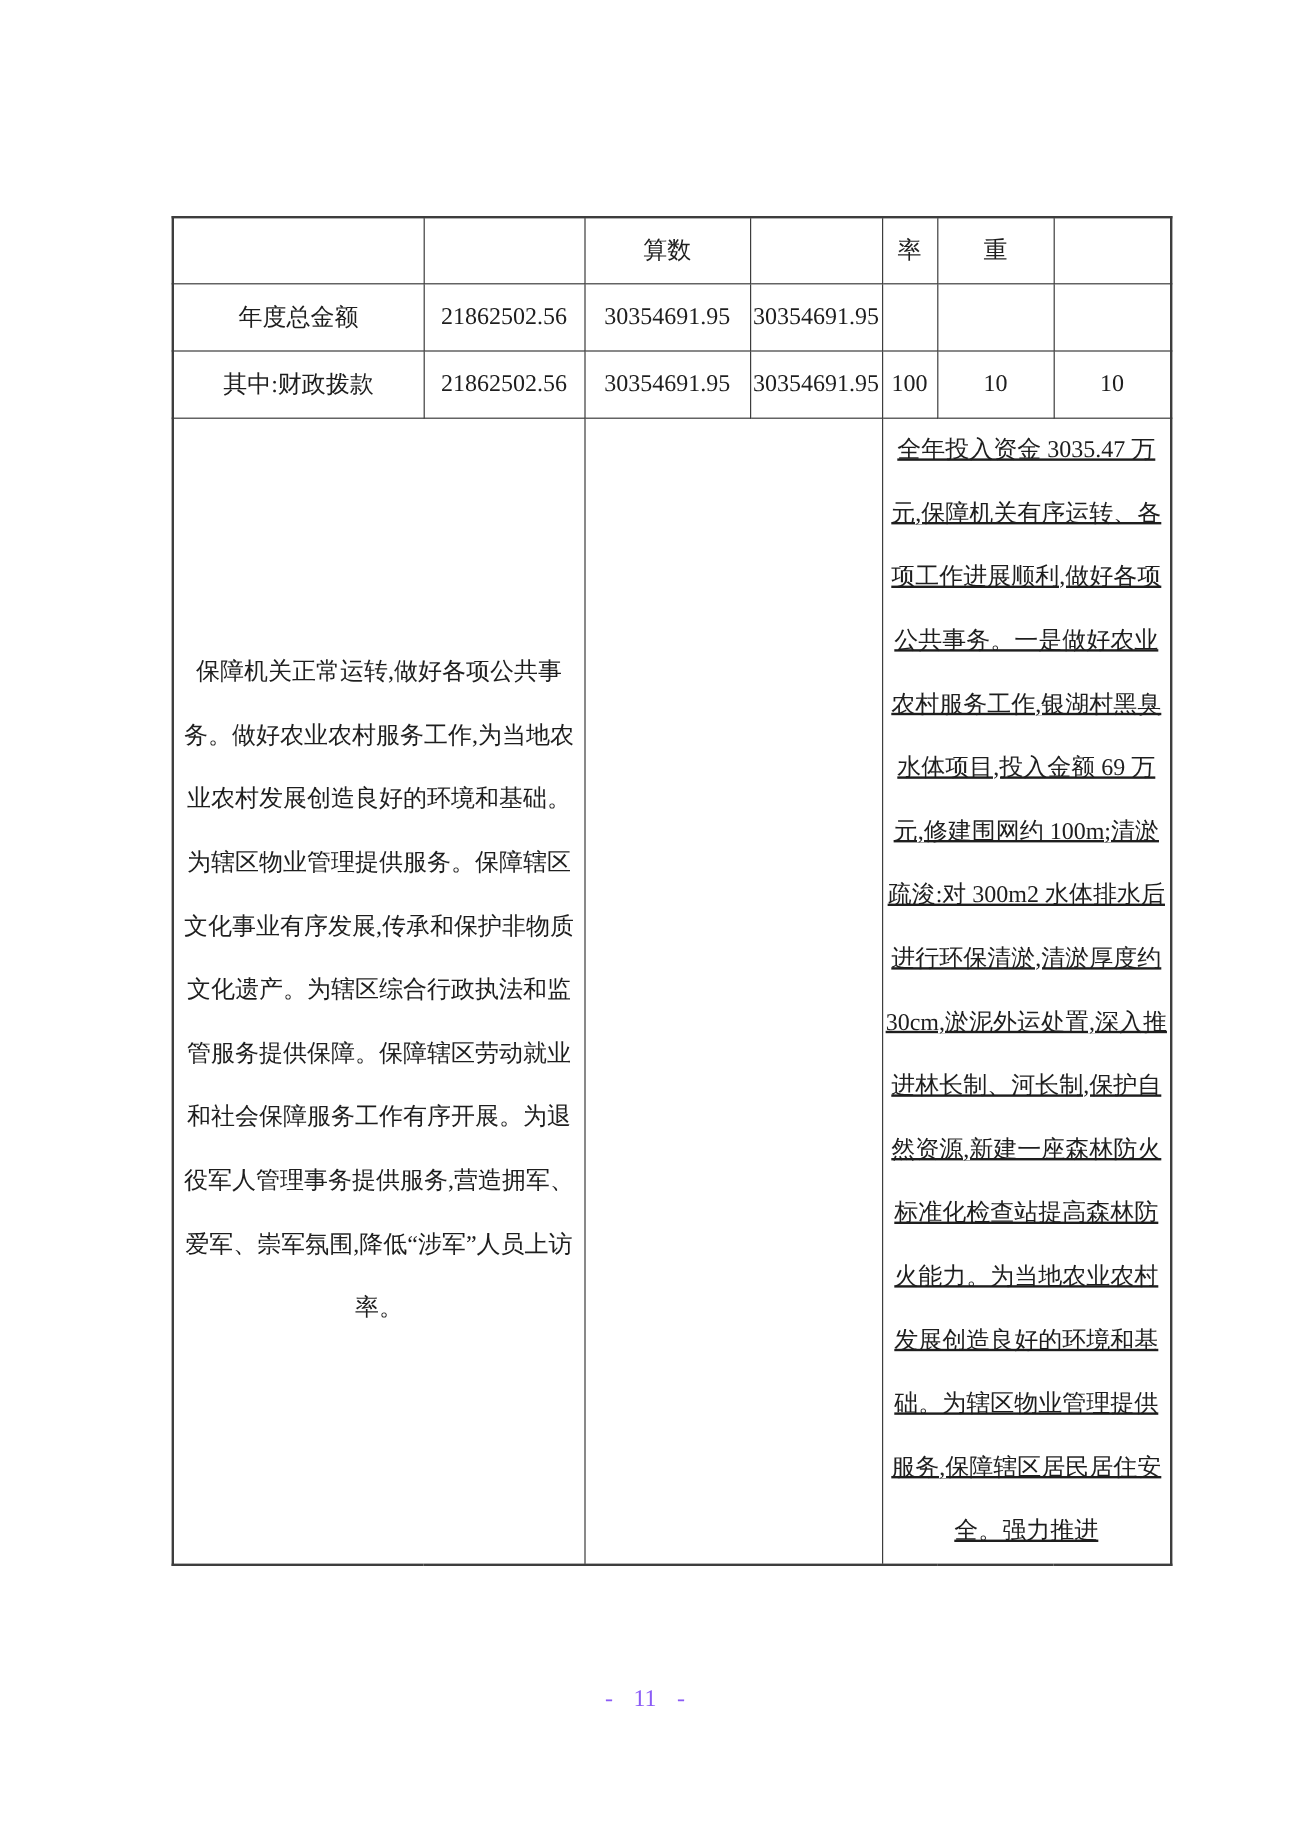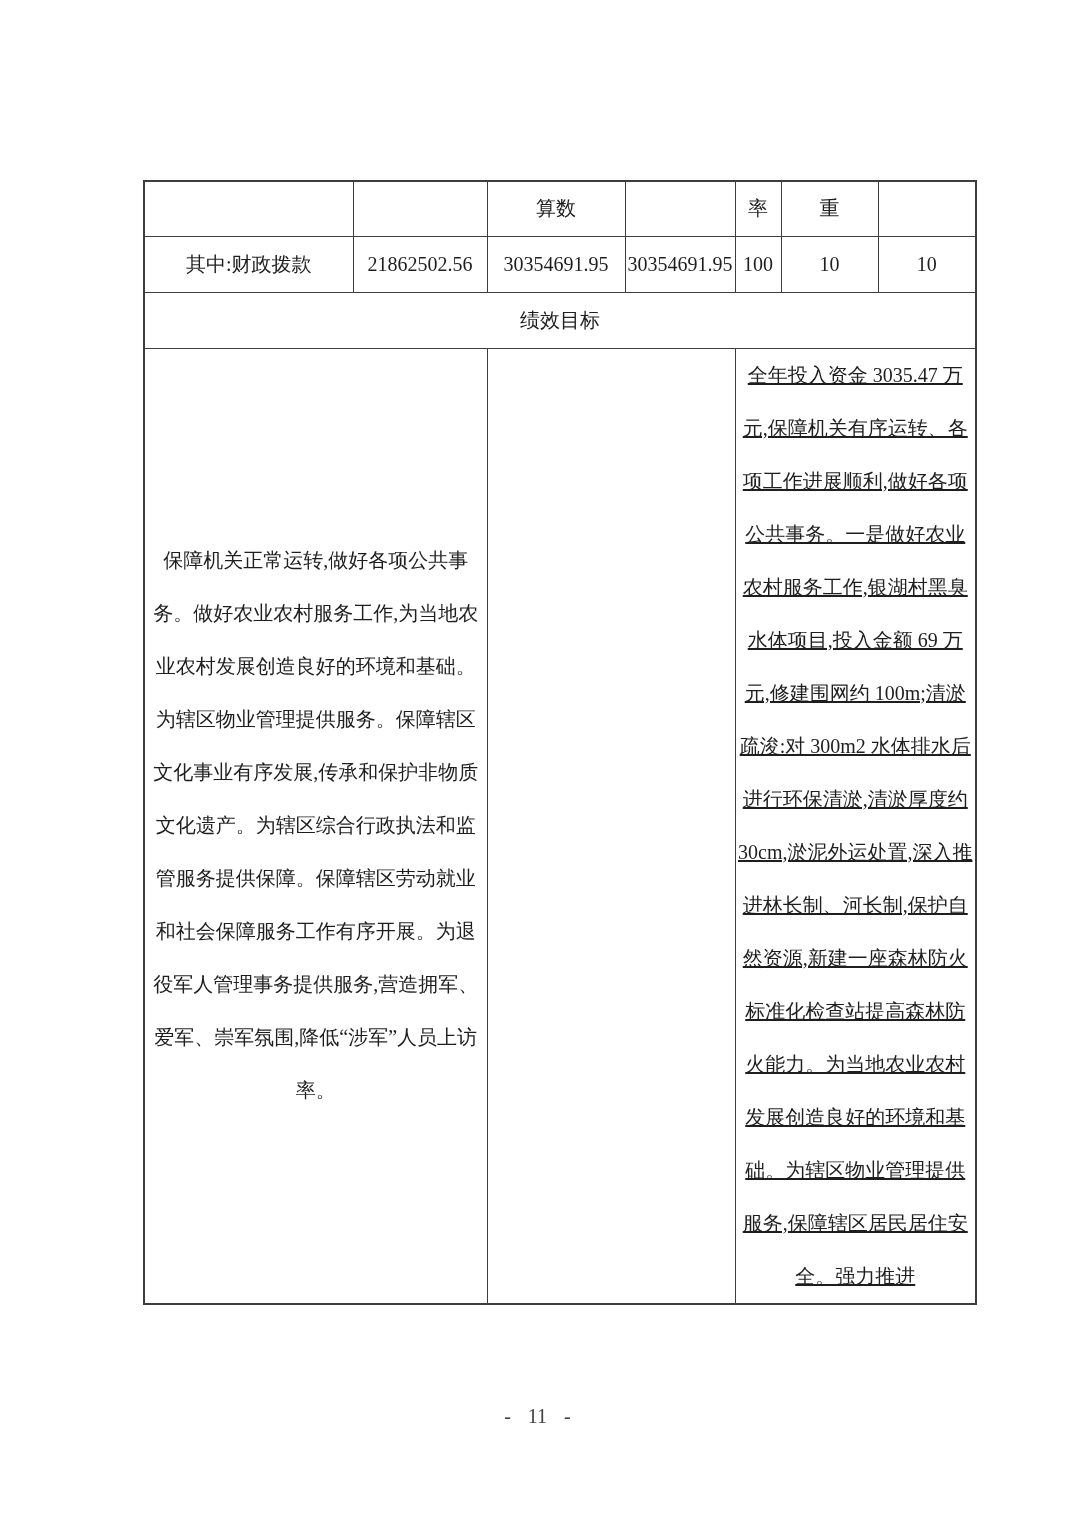--- a/index.html
+++ b/index.html
@@ -96,6 +96,15 @@
       <td></td>
     </tr>
 
+    <tr class="r-total">
+      <td>年度总金额</td>
+      <td class="num">21862502.56</td>
+      <td class="num">30354691.95</td>
+      <td class="num">30354691.95</td>
+      <td></td>
+      <td></td>
+      <td></td>
+    </tr>
 
     <tr class="r-sub">
       <td>其中:财政拨款</td>

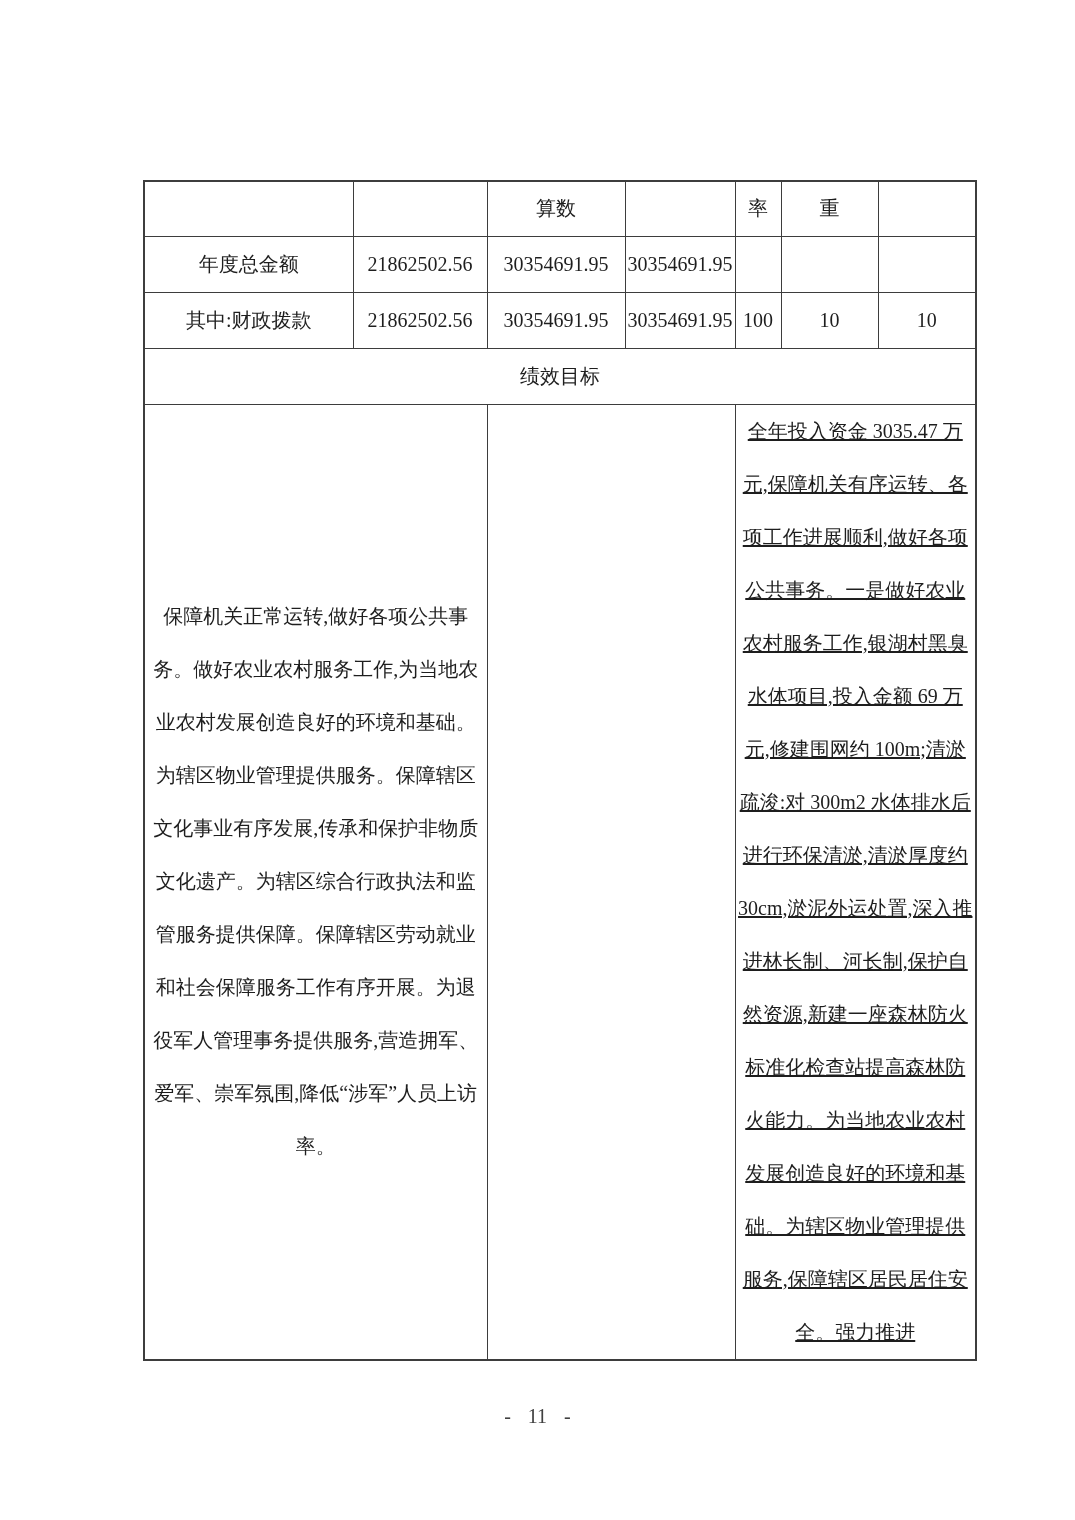--- a/index.html
+++ b/index.html
@@ -116,9 +116,6 @@
       <td class="num">10</td>
     </tr>
 
-    <tr class="r-sect">
-      <td colspan="7">绩效目标</td>
-    </tr>
 
 
     <tr class="r-body">

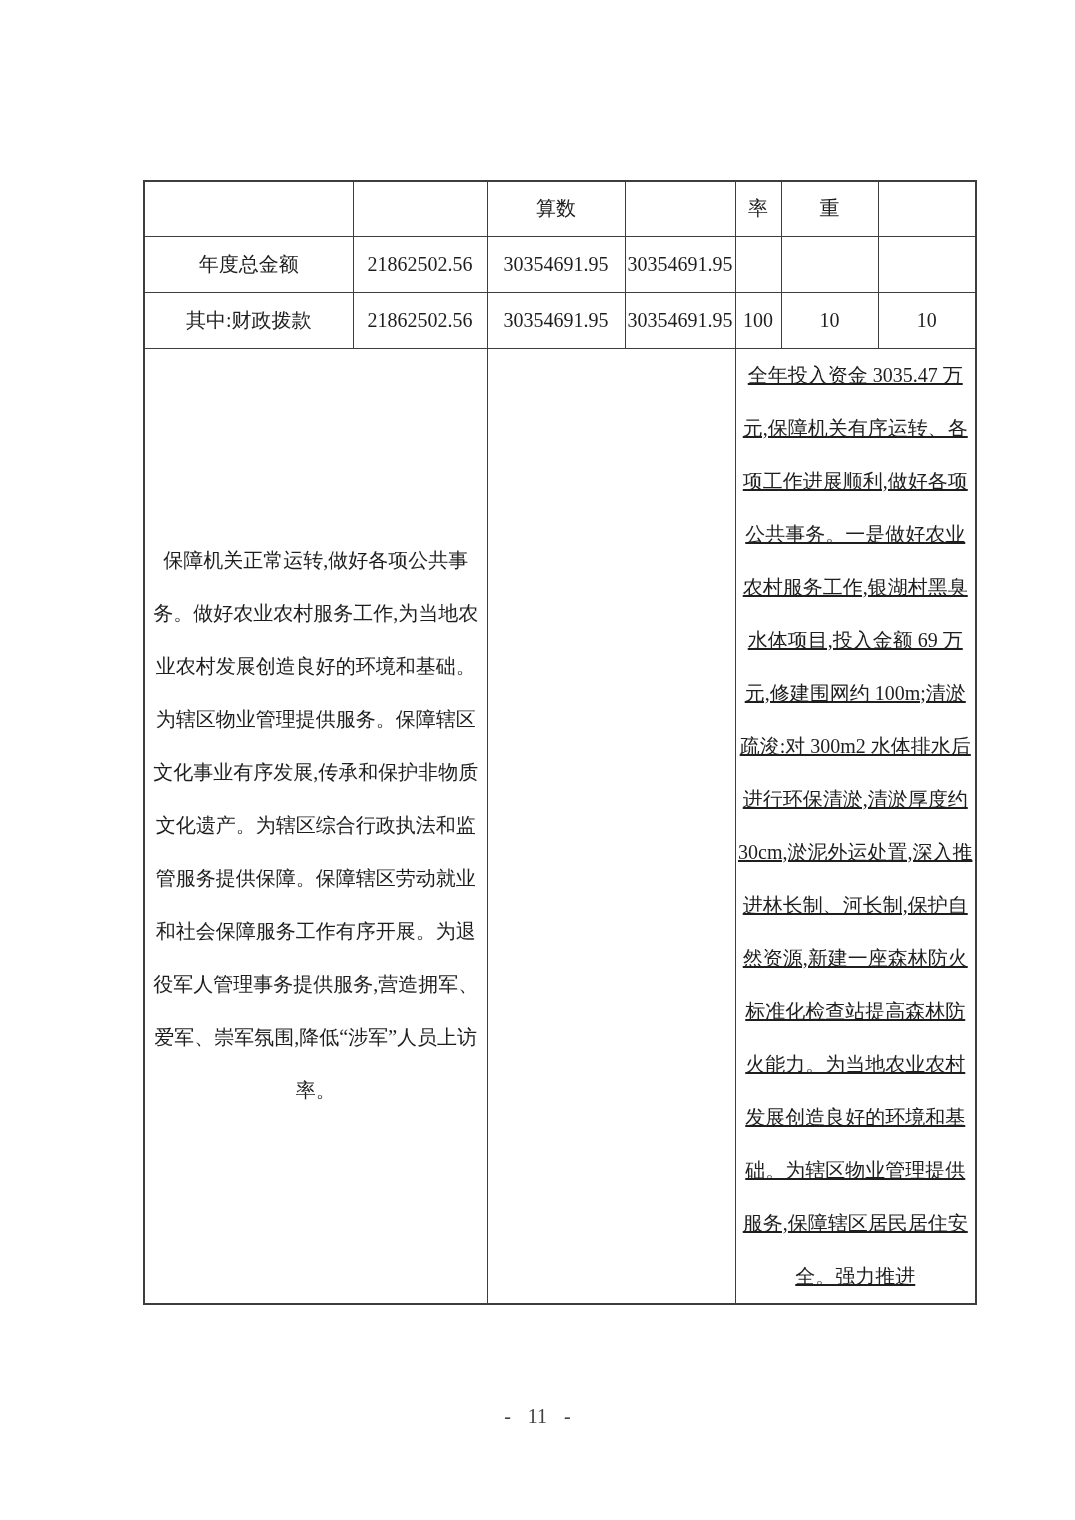--- a/index.html
+++ b/index.html
@@ -66,7 +66,7 @@
     text-align: center;
     font-size: 20px;
     word-spacing: 12px;
-    color: #404040;
+    color: #8b5cf6;
   }
 </style>
 </head>

